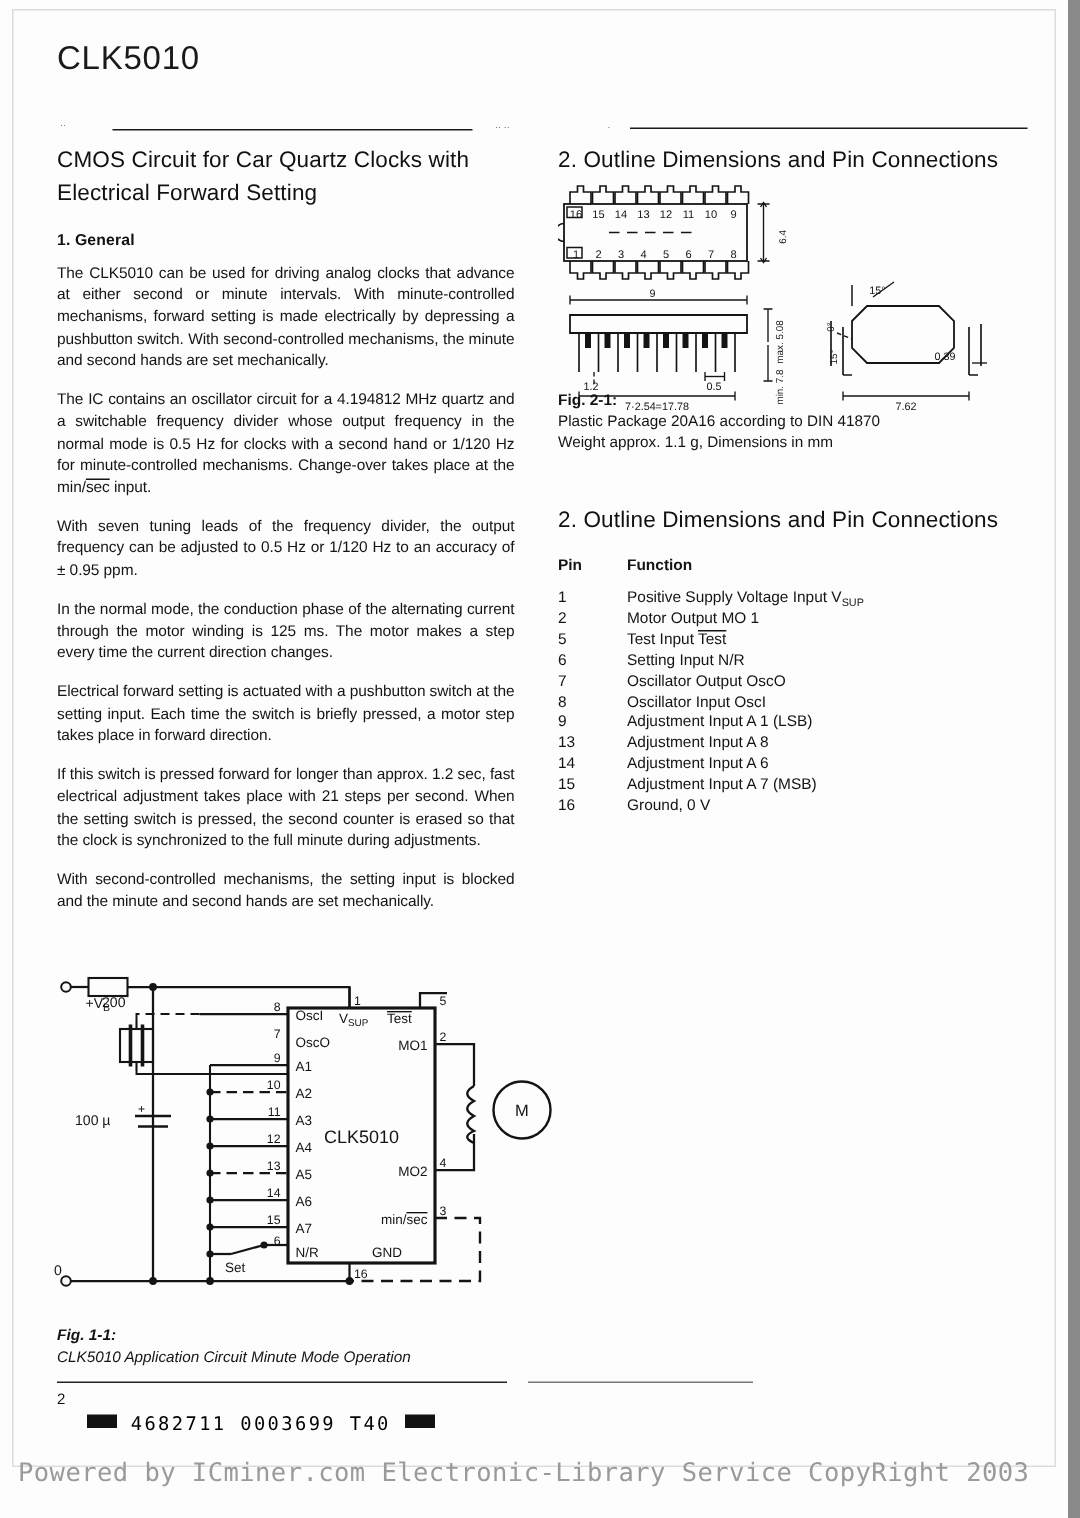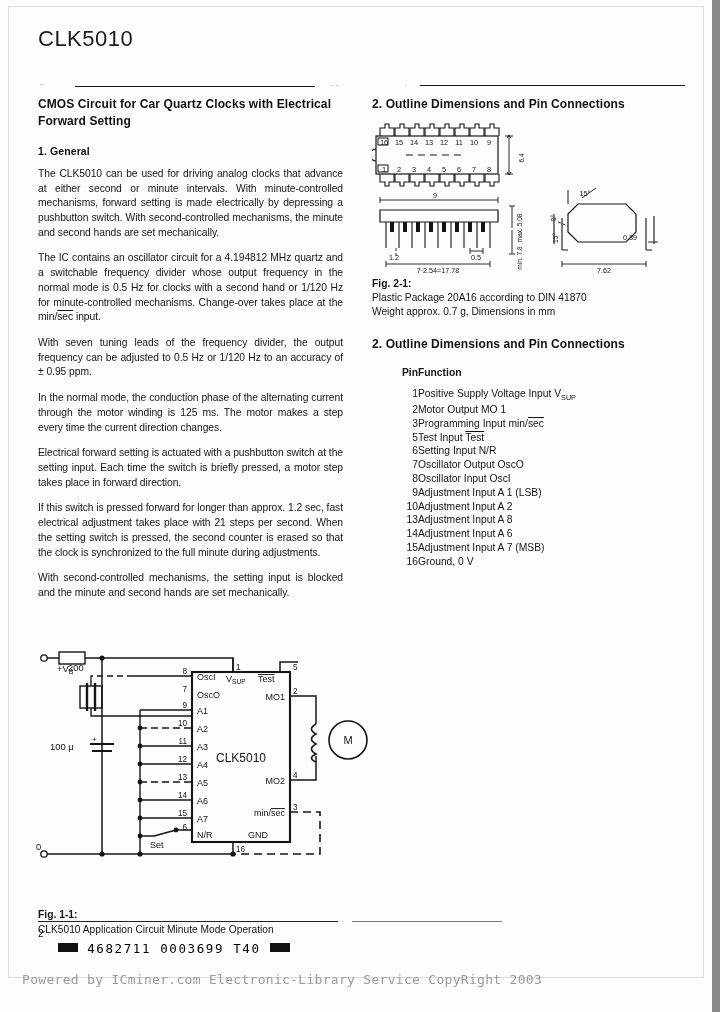--- a/index.html
+++ b/index.html
@@ -44,8 +44,8 @@
   .col-right { position: absolute; left: 372px; top: 96px; width: 312px; }
 
   h2.sec {
-    font-size: 12px;
-    font-weight: bold;
+    font-size: 15px;
+    font-weight: normal;
     color: #111;
     margin: 0 0 10px 0;
     line-height: 1.45;

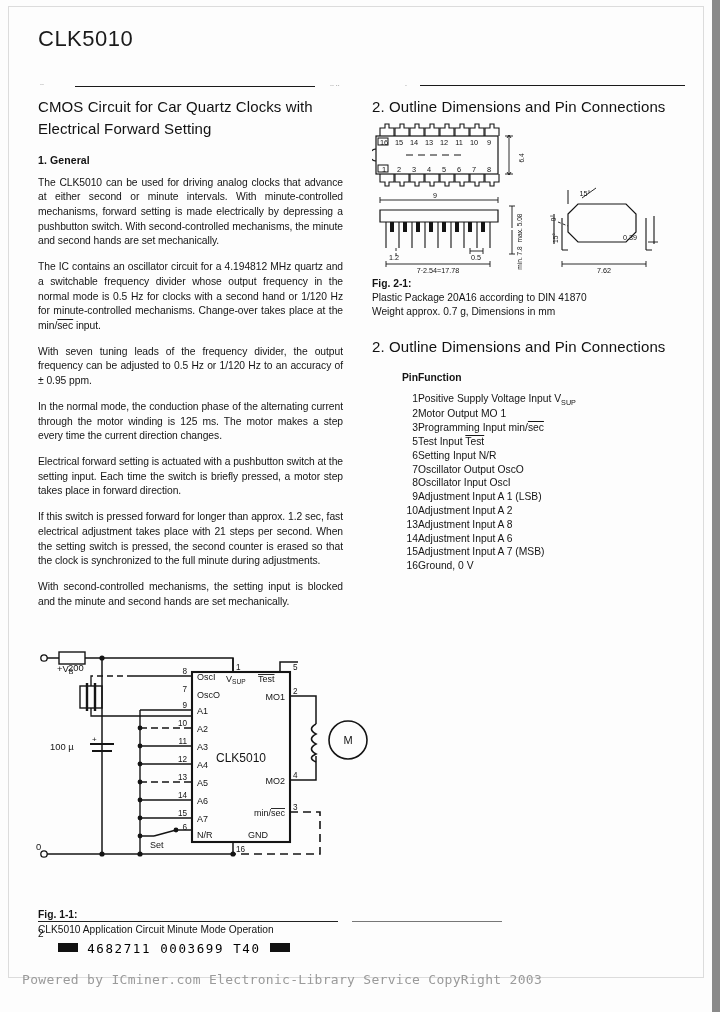--- a/index.html
+++ b/index.html
@@ -77,7 +77,7 @@
 
   
   .pkg { position: absolute; left: 372px; top: 118px; width: 300px; height: 160px; }
-  .figcap { position:absolute; left: 372px; top: 277px; width: 305px;
+  .figcap { position:absolute; left: 372px; top: 261px; width: 305px;
             font-size: 10.2px; color:#141414; line-height: 1.36; }
   .figcap b { font-size: 10.3px; }
 

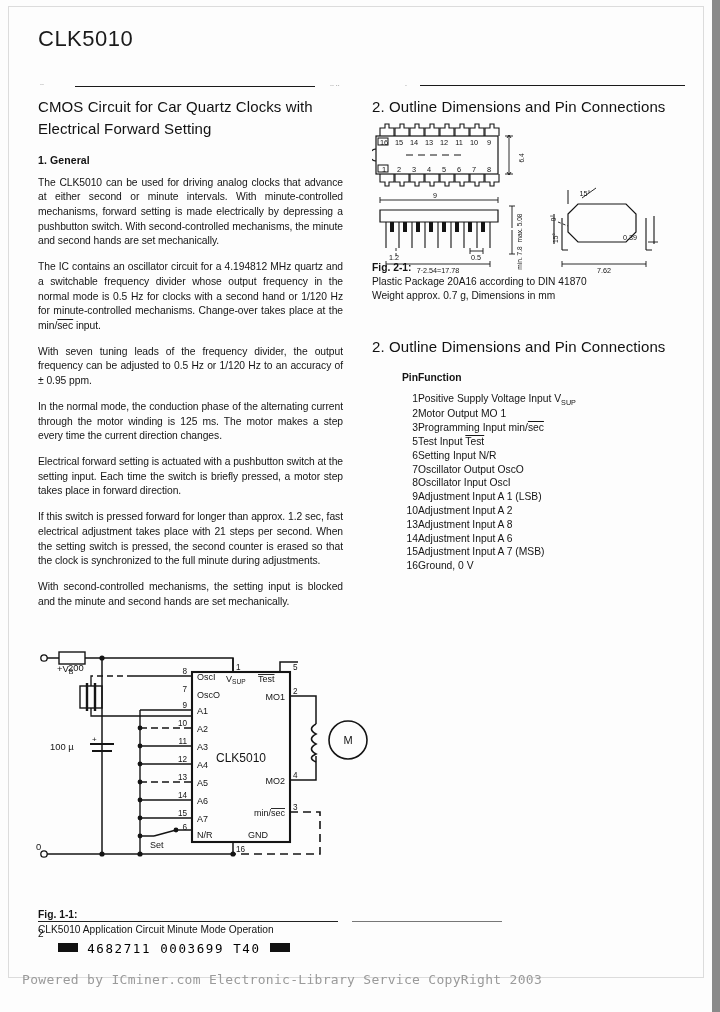--- a/index.html
+++ b/index.html
@@ -279,7 +279,7 @@
   <div class="figcap">
     <b>Fig. 2-1:</b><br>
     <span>Plastic Package 20A16 according to DIN 41870</span><br>
-    <span>Weight approx. 0.7 g, Dimensions in mm</span>
+    <span>Weight approx. 1.1 g, Dimensions in mm</span>
   </div>
 
   <div style="position:absolute; left:372px; top:336px; width:312px;">

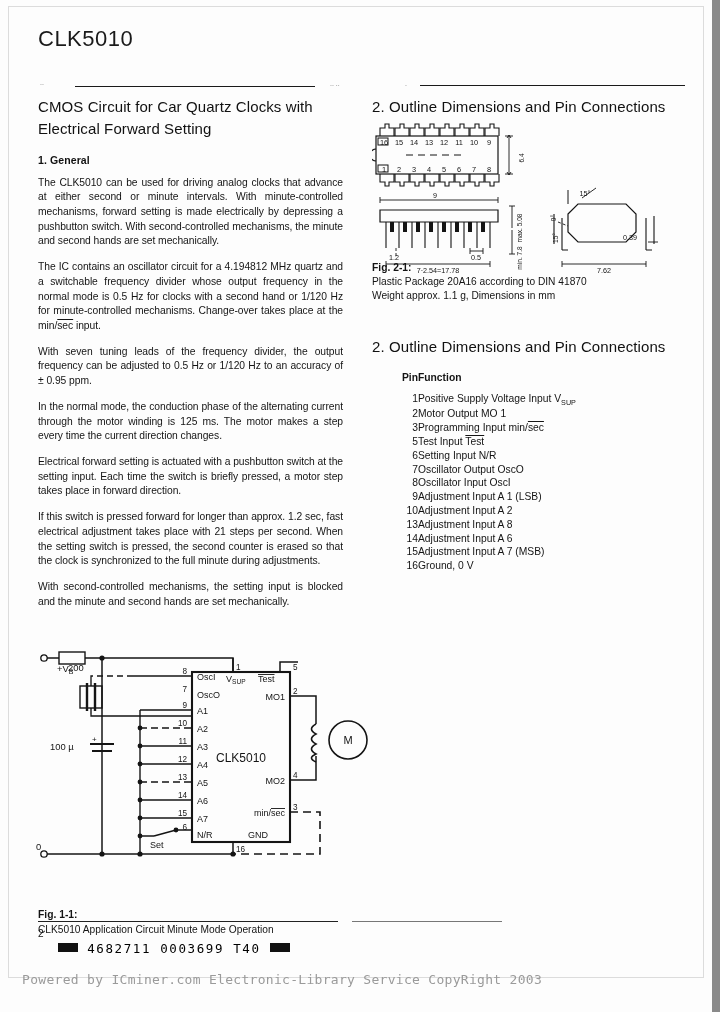--- a/index.html
+++ b/index.html
@@ -72,7 +72,7 @@
   
   .pintable { margin-top: 12px; font-size: 10.3px; color: #141414; }
   .pinhead { font-weight: bold; margin-bottom: 9px; }
-  .pinhead .pn, .pinrow .pn { display:inline-block; width: 46px; text-align: right; }
+  .pinhead .pn, .pinrow .pn { display:inline-block; width: 46px; }
   .pinrow { line-height: 1.34; }
 
   

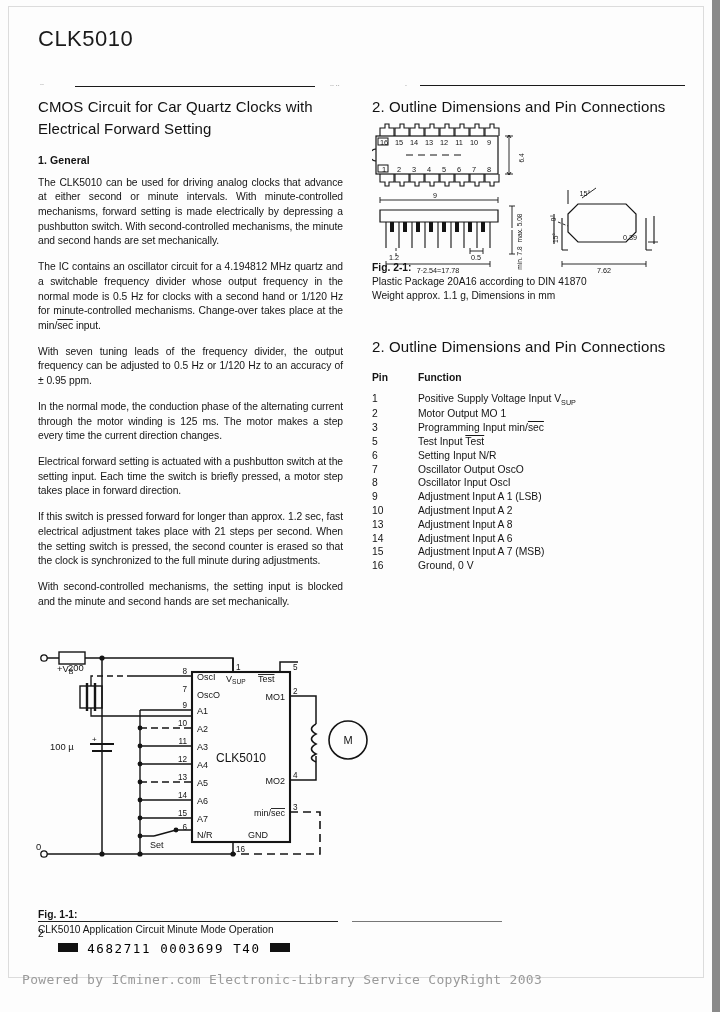--- a/index.html
+++ b/index.html
@@ -290,7 +290,6 @@
       </div>
       <div class="pinrow"><span class="pn">1</span><span><span>Positive Supply Voltage Input V</span><sub>SUP</sub></span></div>
       <div class="pinrow"><span class="pn">2</span><span>Motor Output MO 1</span></div>
-      <div class="pinrow"><span class="pn">3</span><span><span>Programming Input min/</span><span class="ovl">sec</span></span></div>
       <div class="pinrow"><span class="pn">5</span><span><span>Test Input </span><span class="ovl">Test</span></span></div>
       <div class="pinrow"><span class="pn">6</span><span>Setting Input N/R</span></div>
       <div class="pinrow"><span class="pn">7</span><span>Oscillator Output OscO</span></div>

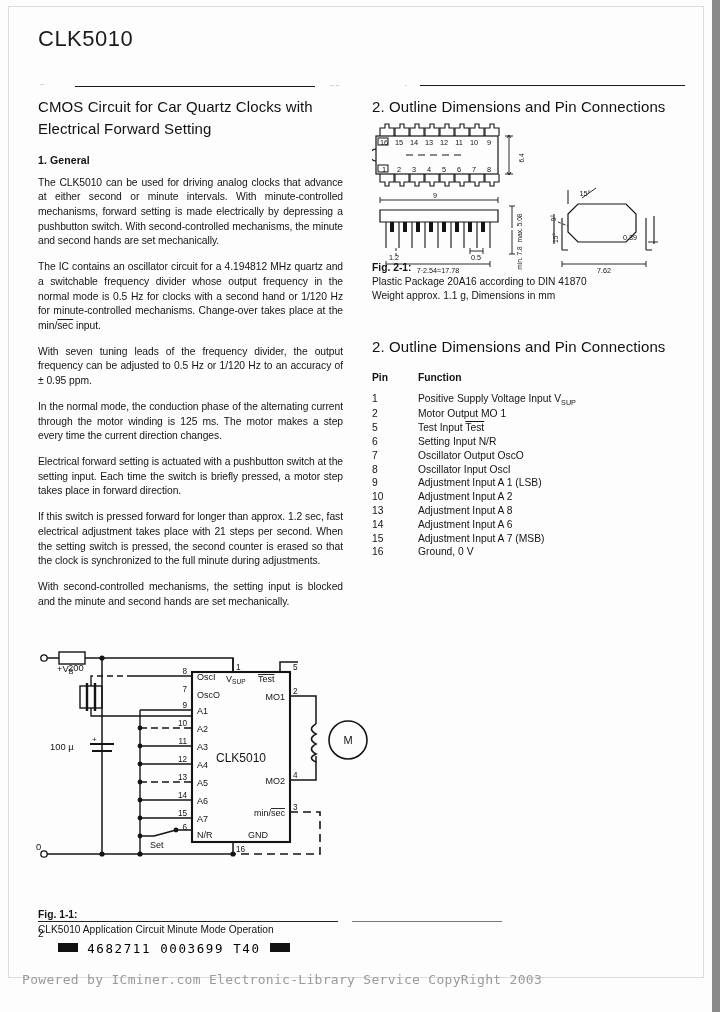--- a/index.html
+++ b/index.html
@@ -295,7 +295,6 @@
       <div class="pinrow"><span class="pn">7</span><span>Oscillator Output OscO</span></div>
       <div class="pinrow"><span class="pn">8</span><span>Oscillator Input OscI</span></div>
       <div class="pinrow"><span class="pn">9</span><span>Adjustment Input A 1 (LSB)</span></div>
-      <div class="pinrow"><span class="pn">10</span><span>Adjustment Input A 2</span></div>
       <div class="pinrow"><span class="pn">13</span><span>Adjustment Input A 8</span></div>
       <div class="pinrow"><span class="pn">14</span><span>Adjustment Input A 6</span></div>
       <div class="pinrow"><span class="pn">15</span><span>Adjustment Input A 7 (MSB)</span></div>

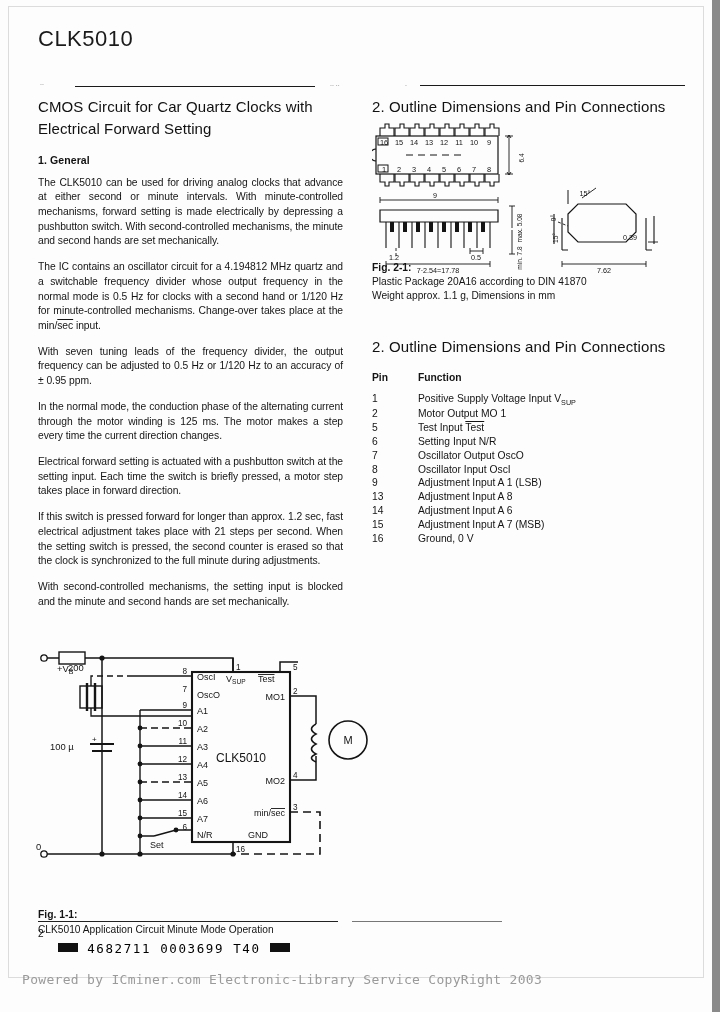--- a/index.html
+++ b/index.html
@@ -83,8 +83,8 @@
 
   
   .schem { position: absolute; left: 30px; top: 650px; width: 340px; height: 230px; }
-  .fig1cap { position: absolute; left: 38px; top: 908px; width: 340px;
-             font-size: 10.2px; color:#141414; line-height: 1.42; }
+  .fig1cap { position: absolute; left: 38px; top: 884px; width: 340px;
+             font-size: 10.2px; color:#141414; line-height: 1.42; font-style: italic; }
   .fig1cap b { font-size:10.3px; }
 
   .botrule { position:absolute; left: 38px; top: 921px; width: 300px;

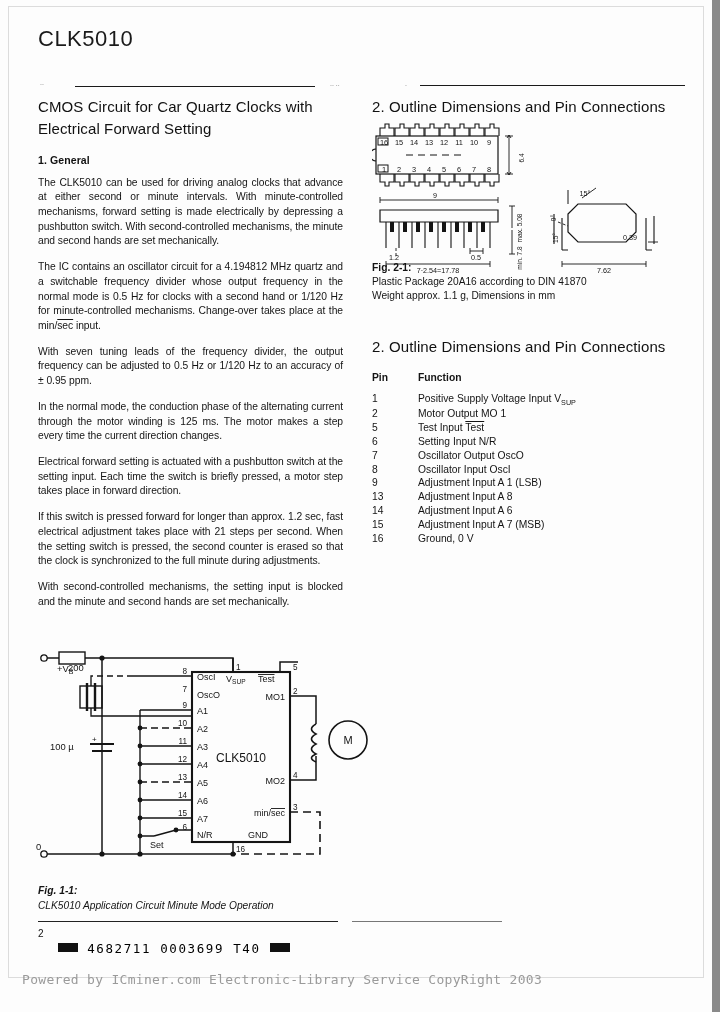--- a/index.html
+++ b/index.html
@@ -104,9 +104,9 @@
     background:#111; vertical-align: 1px;
   }
   .footer {
-    position:absolute; left: 22px; top: 972px;
+    position:absolute; left: 12px; top: 972px;
     font-family: "DejaVu Sans Mono", monospace;
-    font-size: 13px; color: #9a9a9a; letter-spacing: 0.3px;
+    font-size: 17px; color: #9a9a9a; letter-spacing: 0.3px;
     white-space: pre;
   }
   svg { display:block; }

